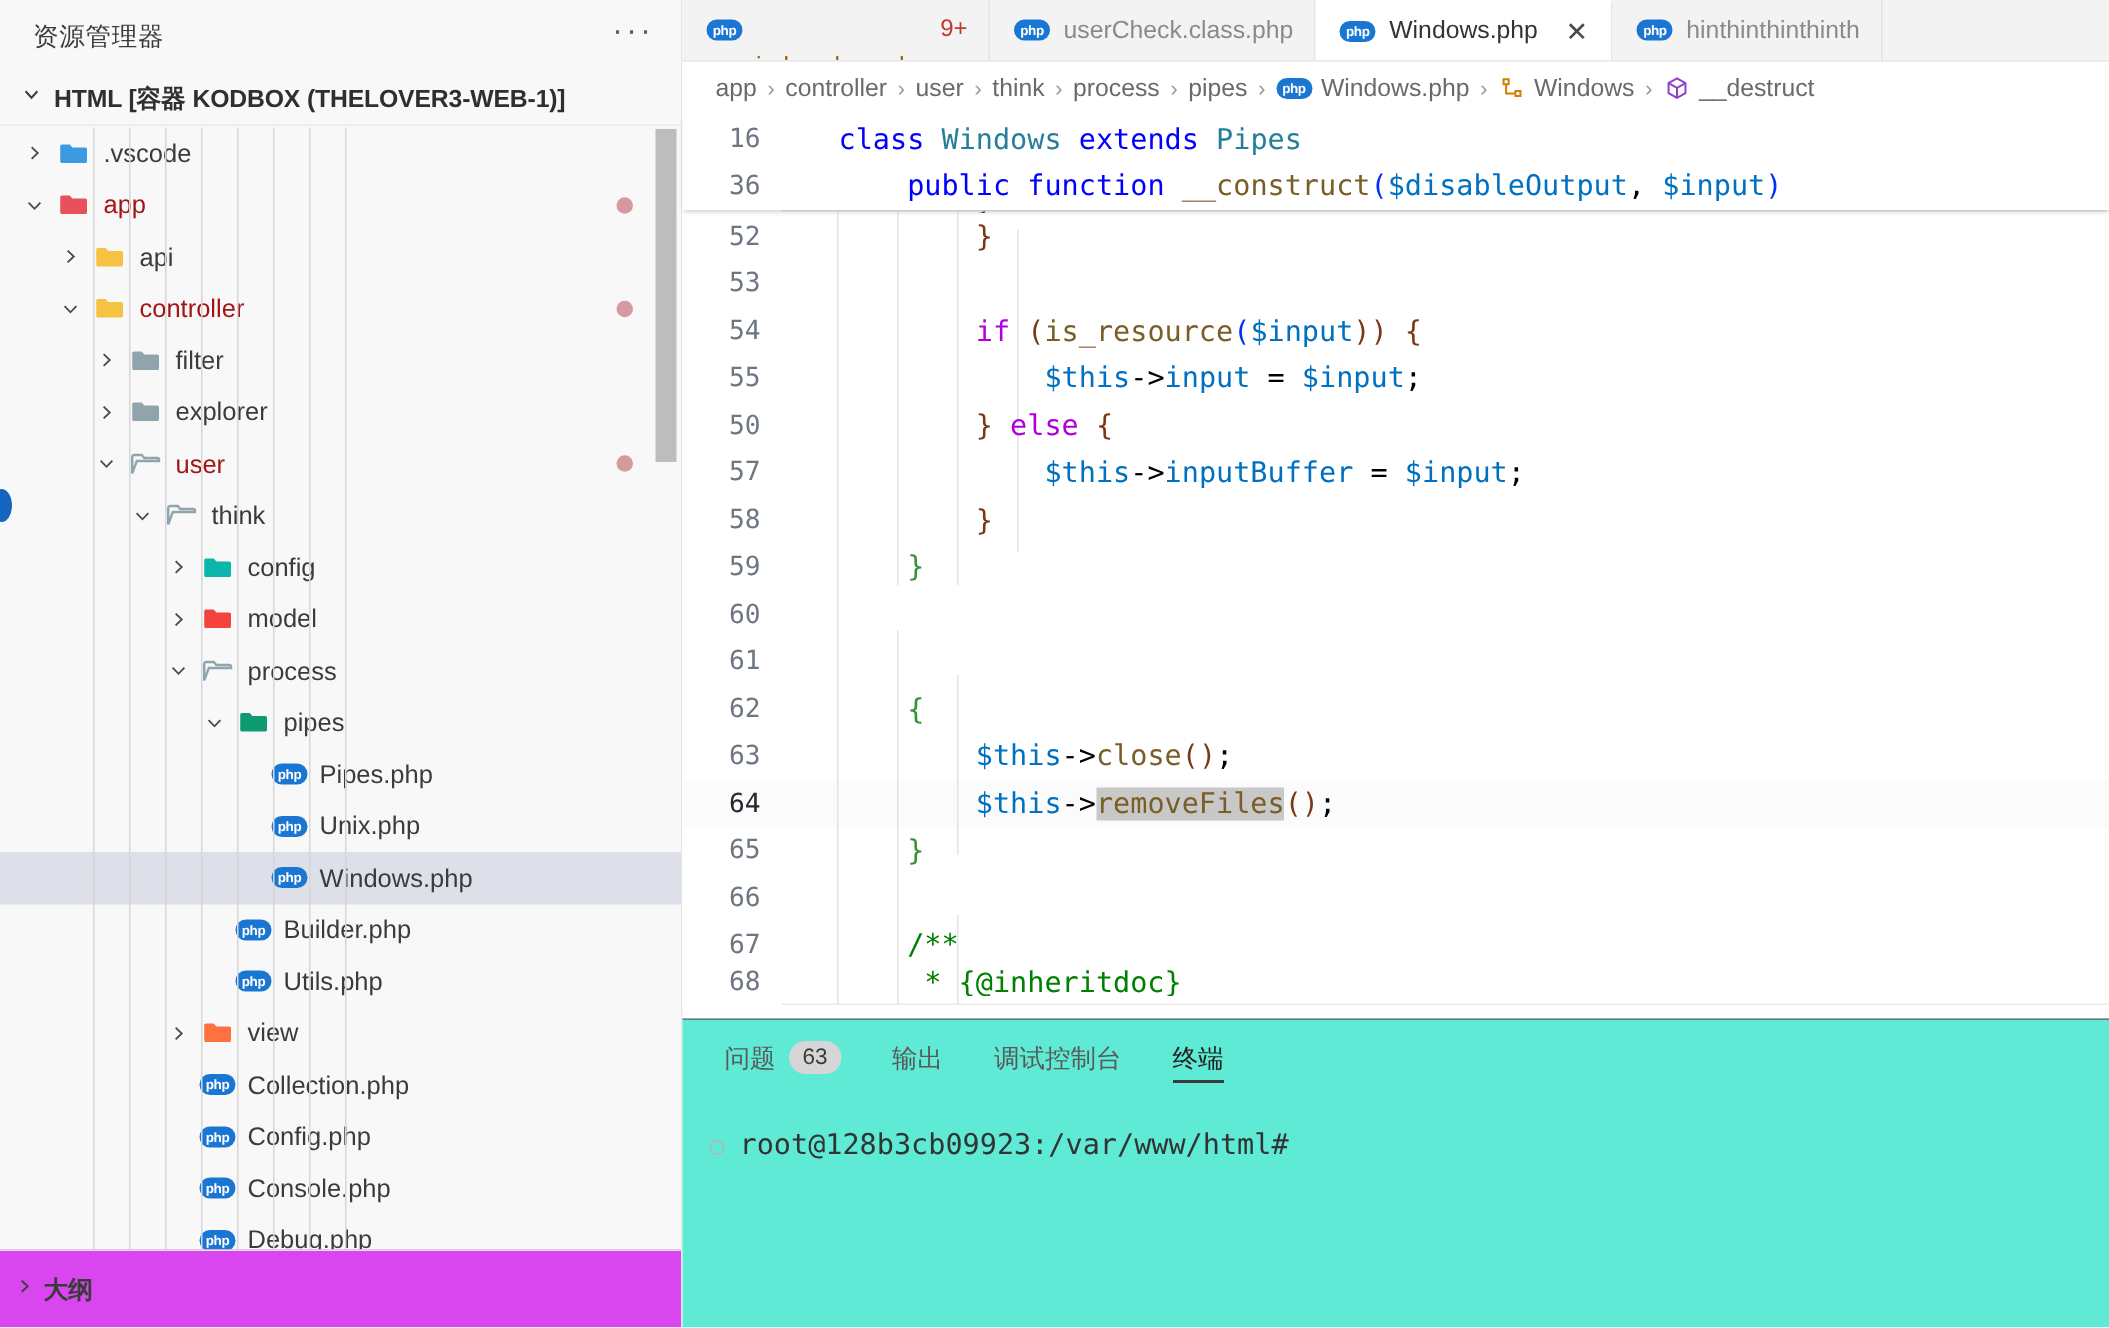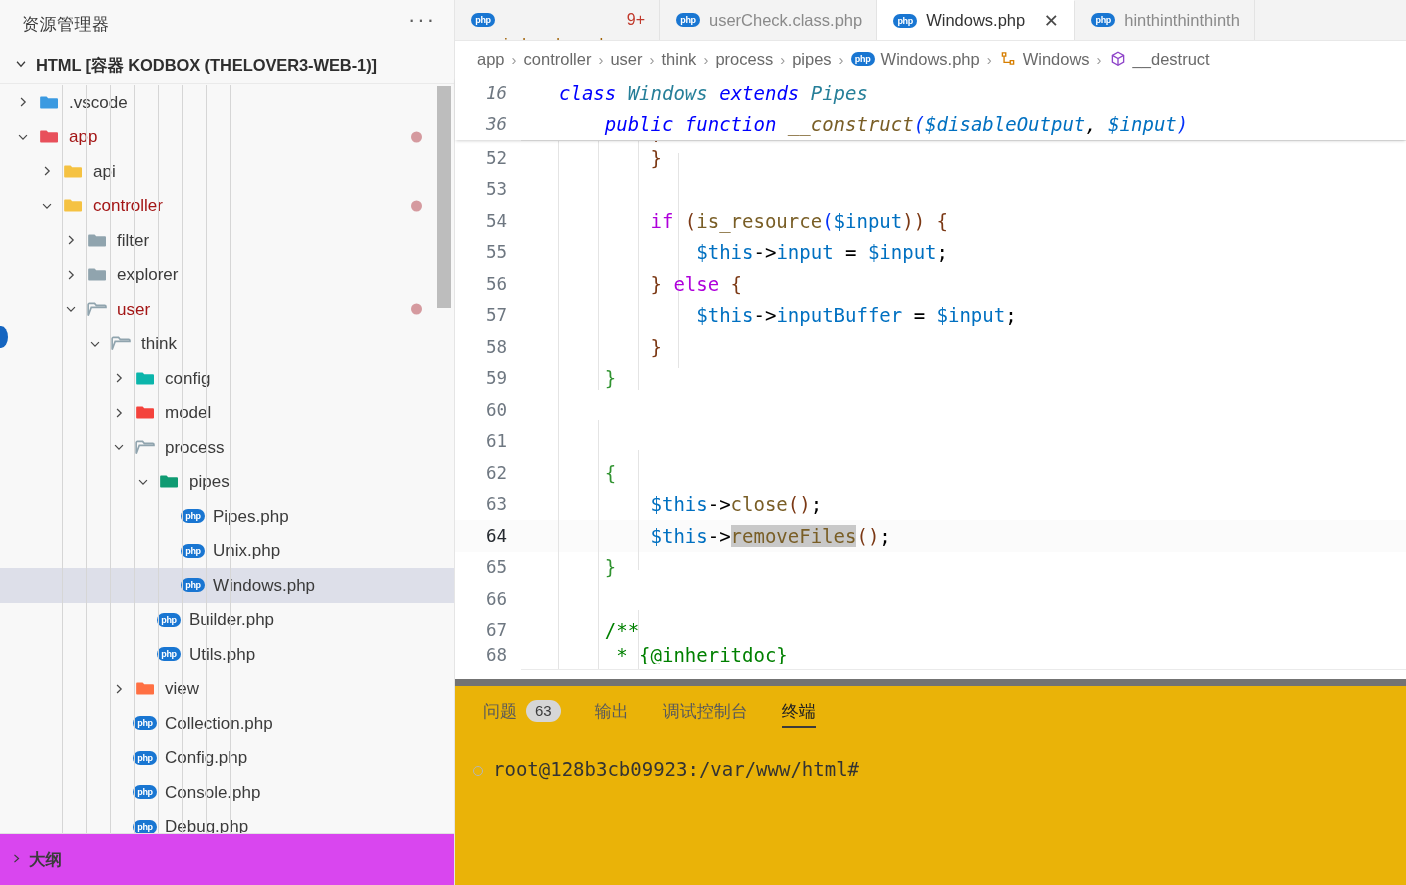--- a/index.html
+++ b/index.html
@@ -164,7 +164,7 @@
   #sticky {
     background: #ffffff;
     box-shadow: 0 2px 3px -1px rgba(0,0,0,.18);
-    position: relative; z-index: 5; font-style: italic;
+    position: relative; z-index: 5;
   }
   .cline {
     display: flex; height: 31.5px; align-items: center;

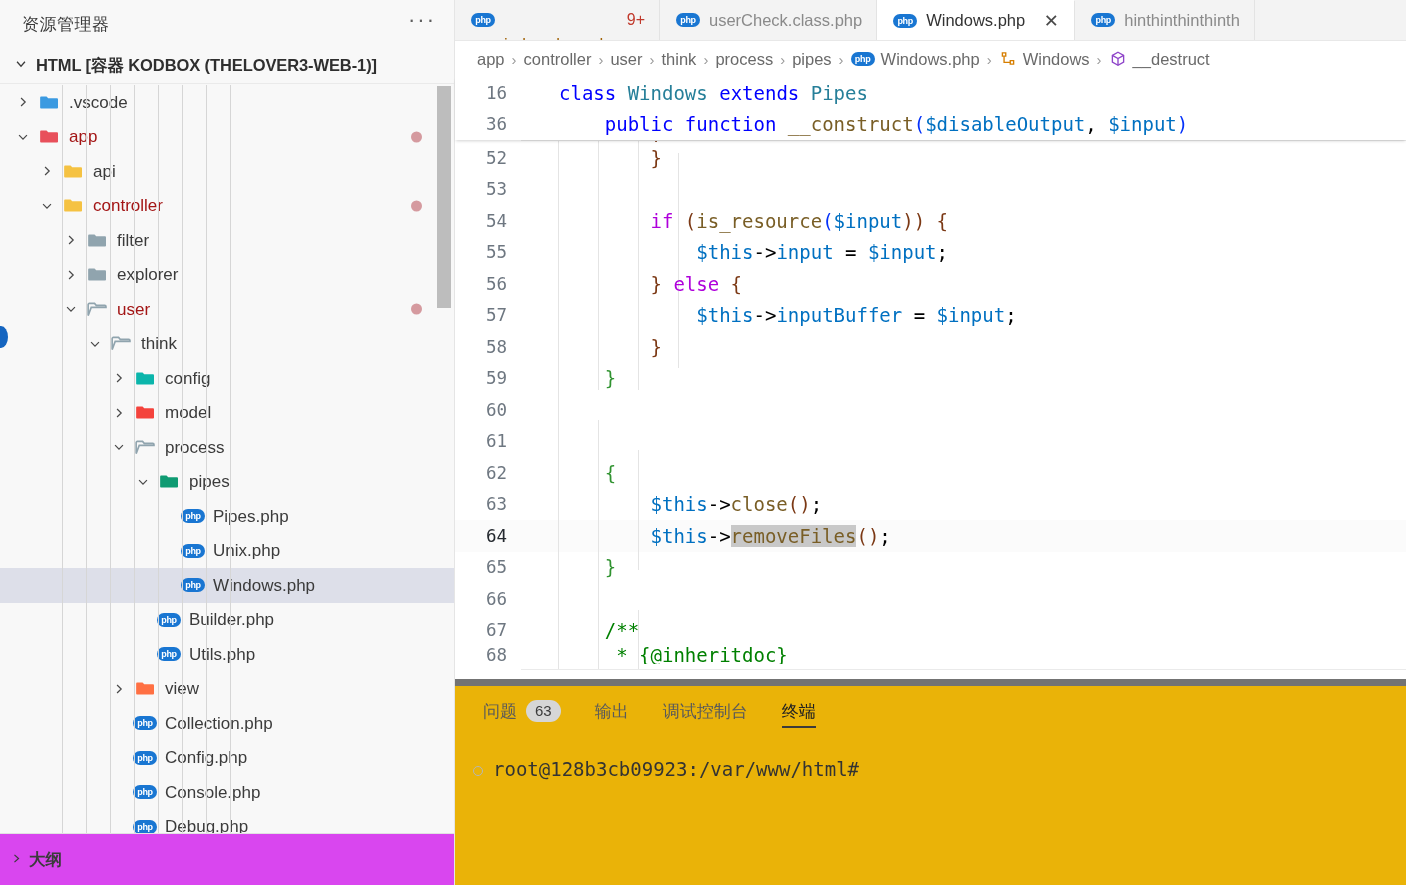--- a/index.html
+++ b/index.html
@@ -664,7 +664,7 @@
         <span class="ctext">&nbsp;&nbsp;&nbsp;&nbsp;&nbsp;&nbsp;&nbsp;&nbsp;&nbsp;&nbsp;&nbsp;&nbsp;<span class="t-var">$this</span><span class="t-pun">-&gt;</span><span class="t-var">input</span><span class="t-pun"> = </span><span class="t-var">$input</span><span class="t-pun">;</span></span>
       </div>
       <div class="cline">
-        <span class="lnum">56</span>
+        <span class="lnum">50</span>
         <span class="ctext">&nbsp;&nbsp;&nbsp;&nbsp;&nbsp;&nbsp;&nbsp;&nbsp;<span class="t-br3">}</span><span class="t-key"> else</span><span class="t-br3"> {</span></span>
       </div>
       <div class="cline">

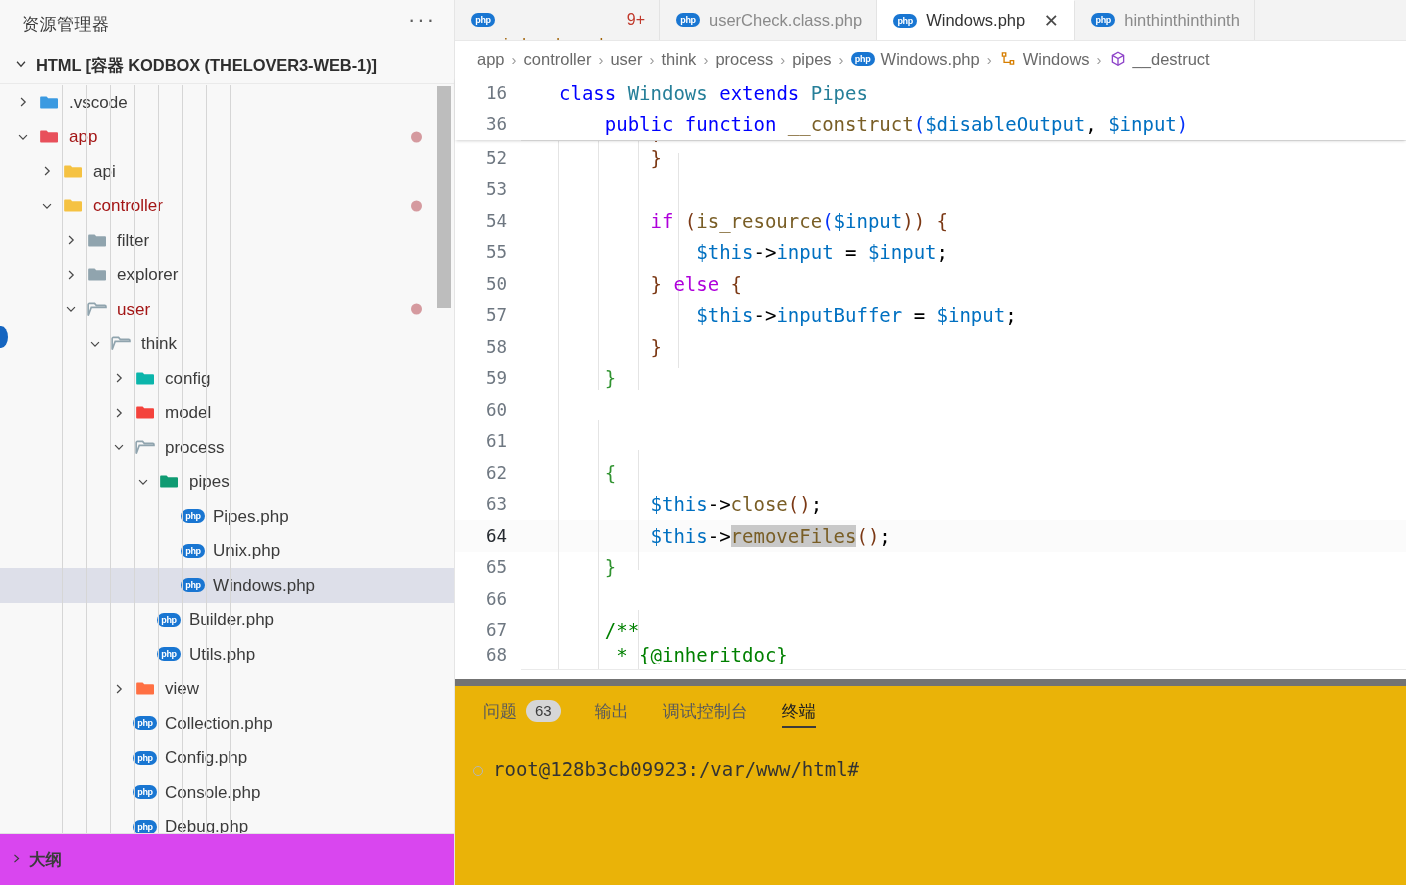--- a/index.html
+++ b/index.html
@@ -212,8 +212,8 @@
   #panel {
     position: absolute; left: 0; right: 0; bottom: 0;
     height: 206px;
-    background: #eab308;
-    border-top: 7px solid #737373;
+    background: #5eead4;
+    border-top: 1px solid #737373;
   }
   #panel-tabs {
     height: 50px; display: flex; align-items: center;

